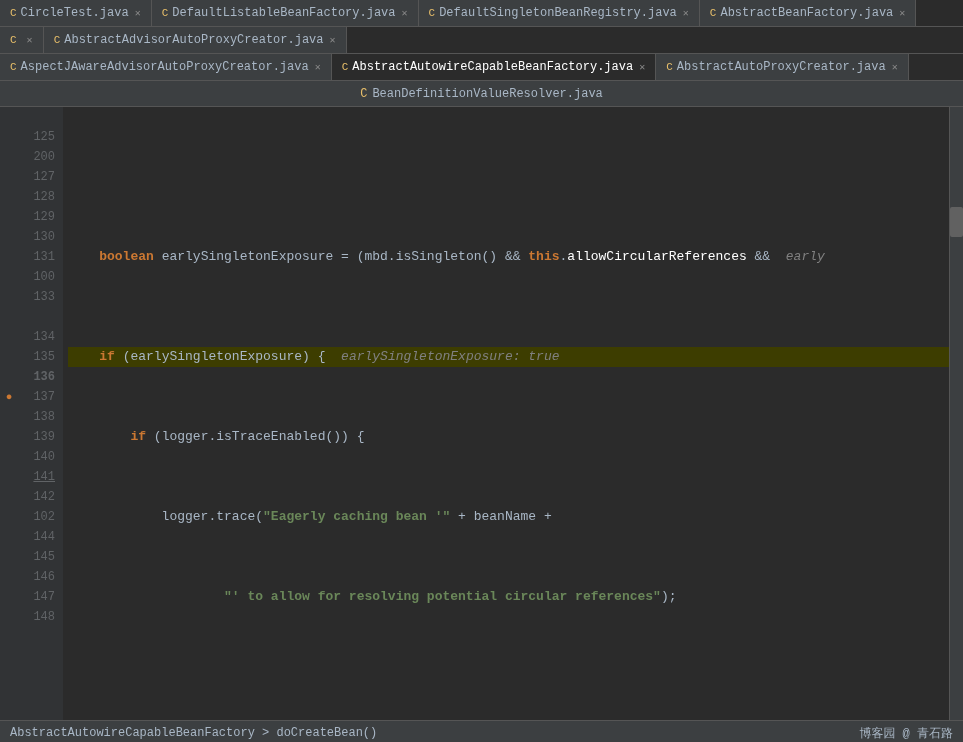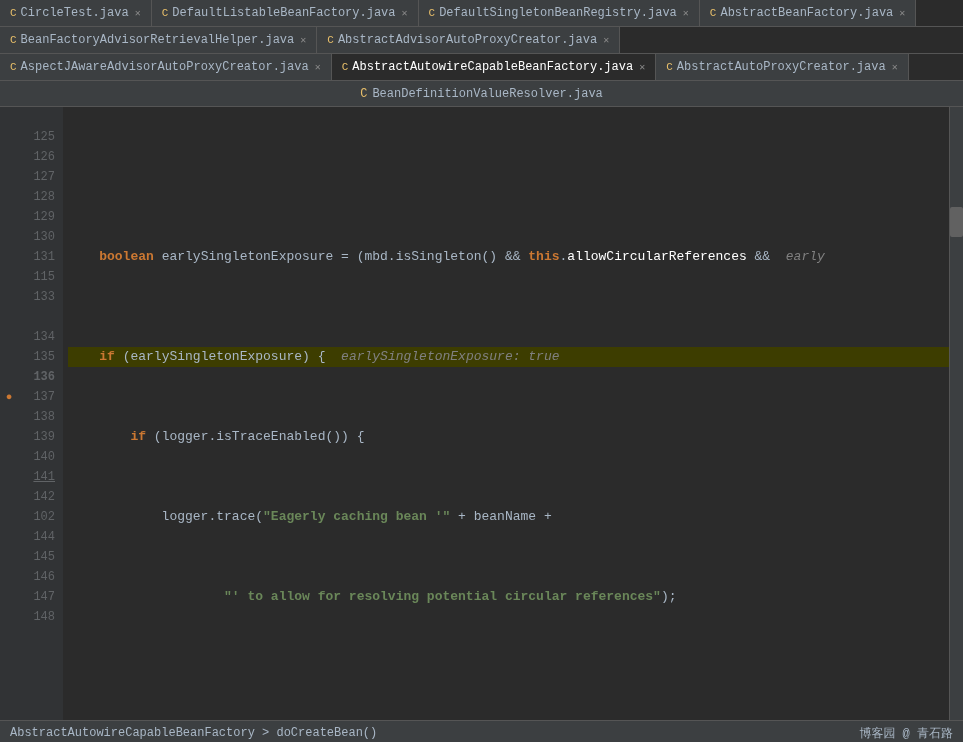--- a/index.html
+++ b/index.html
@@ -182,7 +182,6 @@
   <div class="tab-row">
     <div class="tab">
       <span class="tab-icon">C</span>
-      <span>BeanFactoryAdvisorRetrievalHelper.java</span>
       <span class="close-btn">✕</span>
     </div>
     <div class="tab">

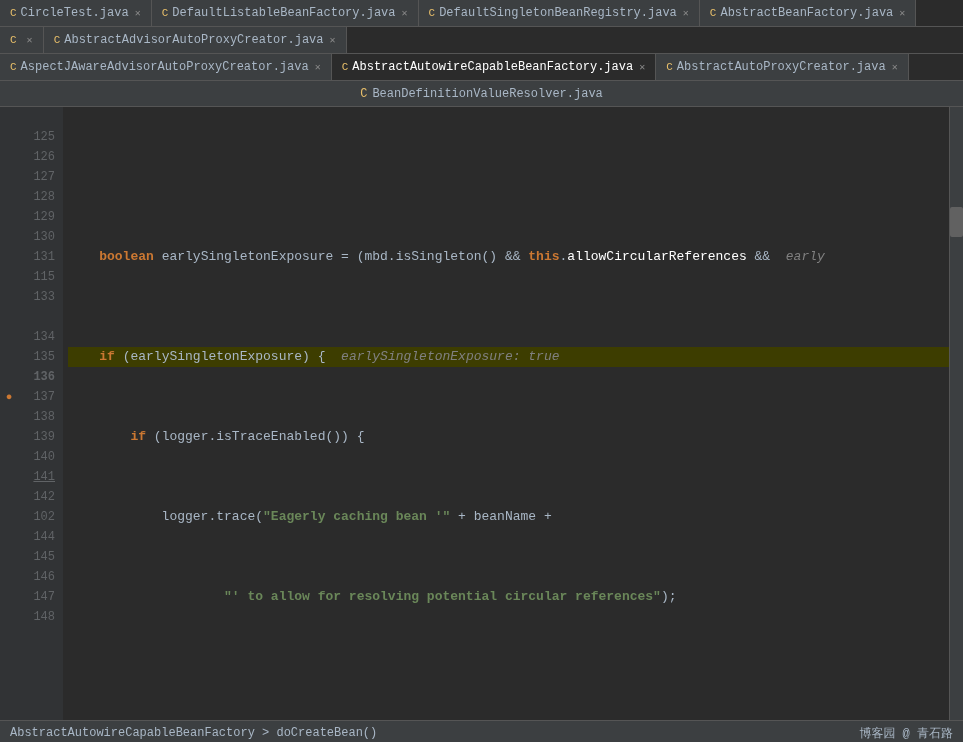--- a/index.html
+++ b/index.html
@@ -248,7 +248,7 @@
   <div class="gutter">
     <div style="line-height:20px;">&nbsp;</div>
     <div style="line-height:20px;">125</div>
-    <div style="line-height:20px;">126</div>
+    <div style="line-height:20px;">200</div>
     <div style="line-height:20px;">127</div>
     <div style="line-height:20px;">128</div>
     <div style="line-height:20px;">129</div>

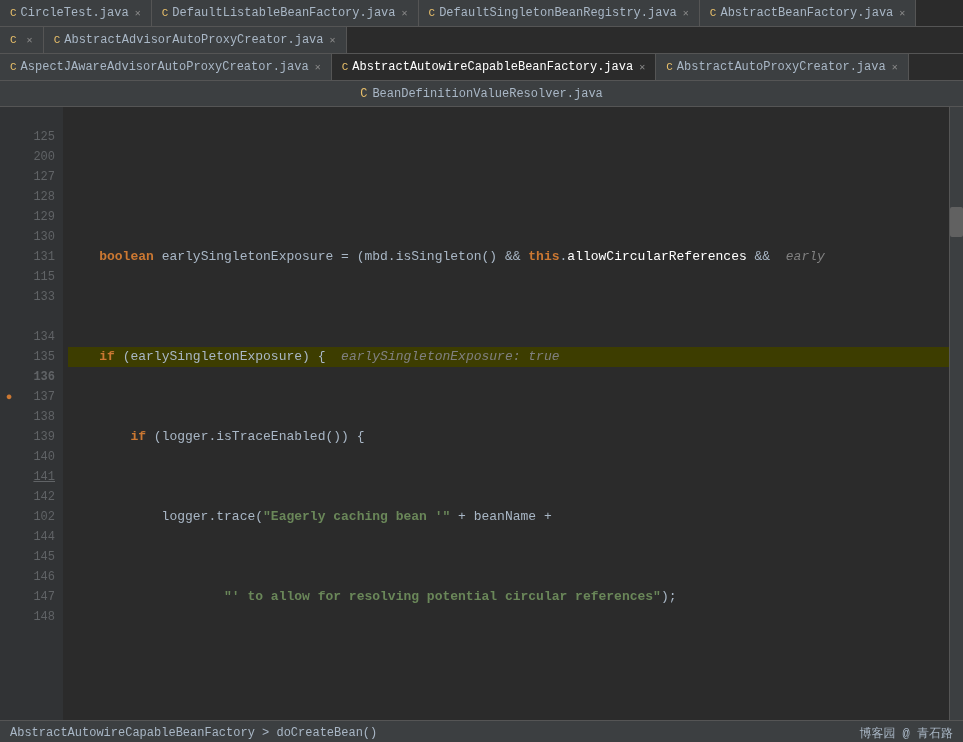--- a/index.html
+++ b/index.html
@@ -254,7 +254,7 @@
     <div style="line-height:20px;">129</div>
     <div style="line-height:20px;">130</div>
     <div style="line-height:20px;">131</div>
-    <div style="line-height:20px;">115</div>
+    <div style="line-height:20px;">100</div>
     <div style="line-height:20px;">133</div>
     <div style="line-height:20px;">&nbsp;</div>
     <div style="line-height:20px;">134</div>

